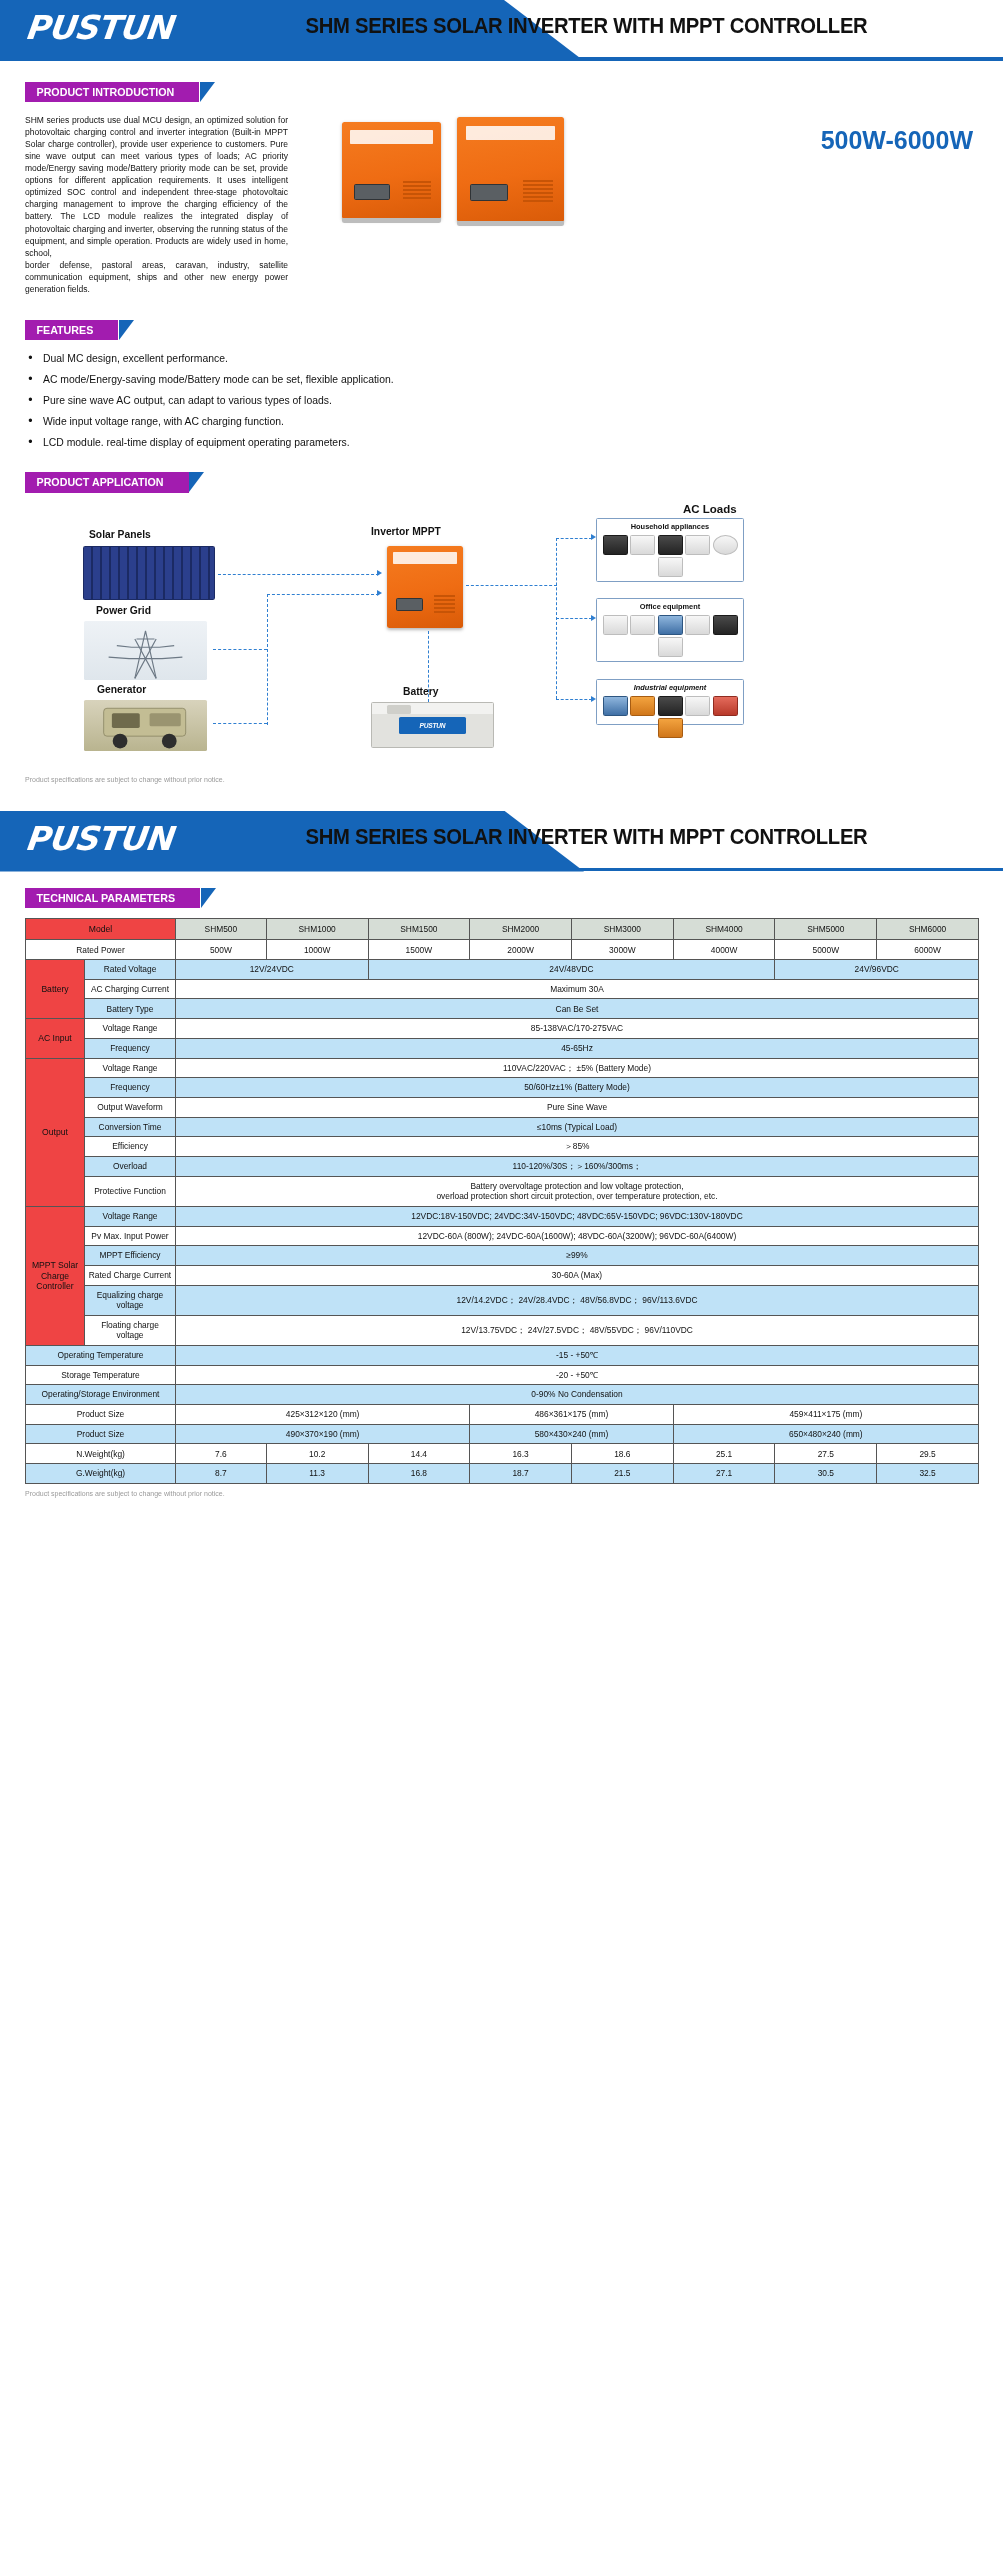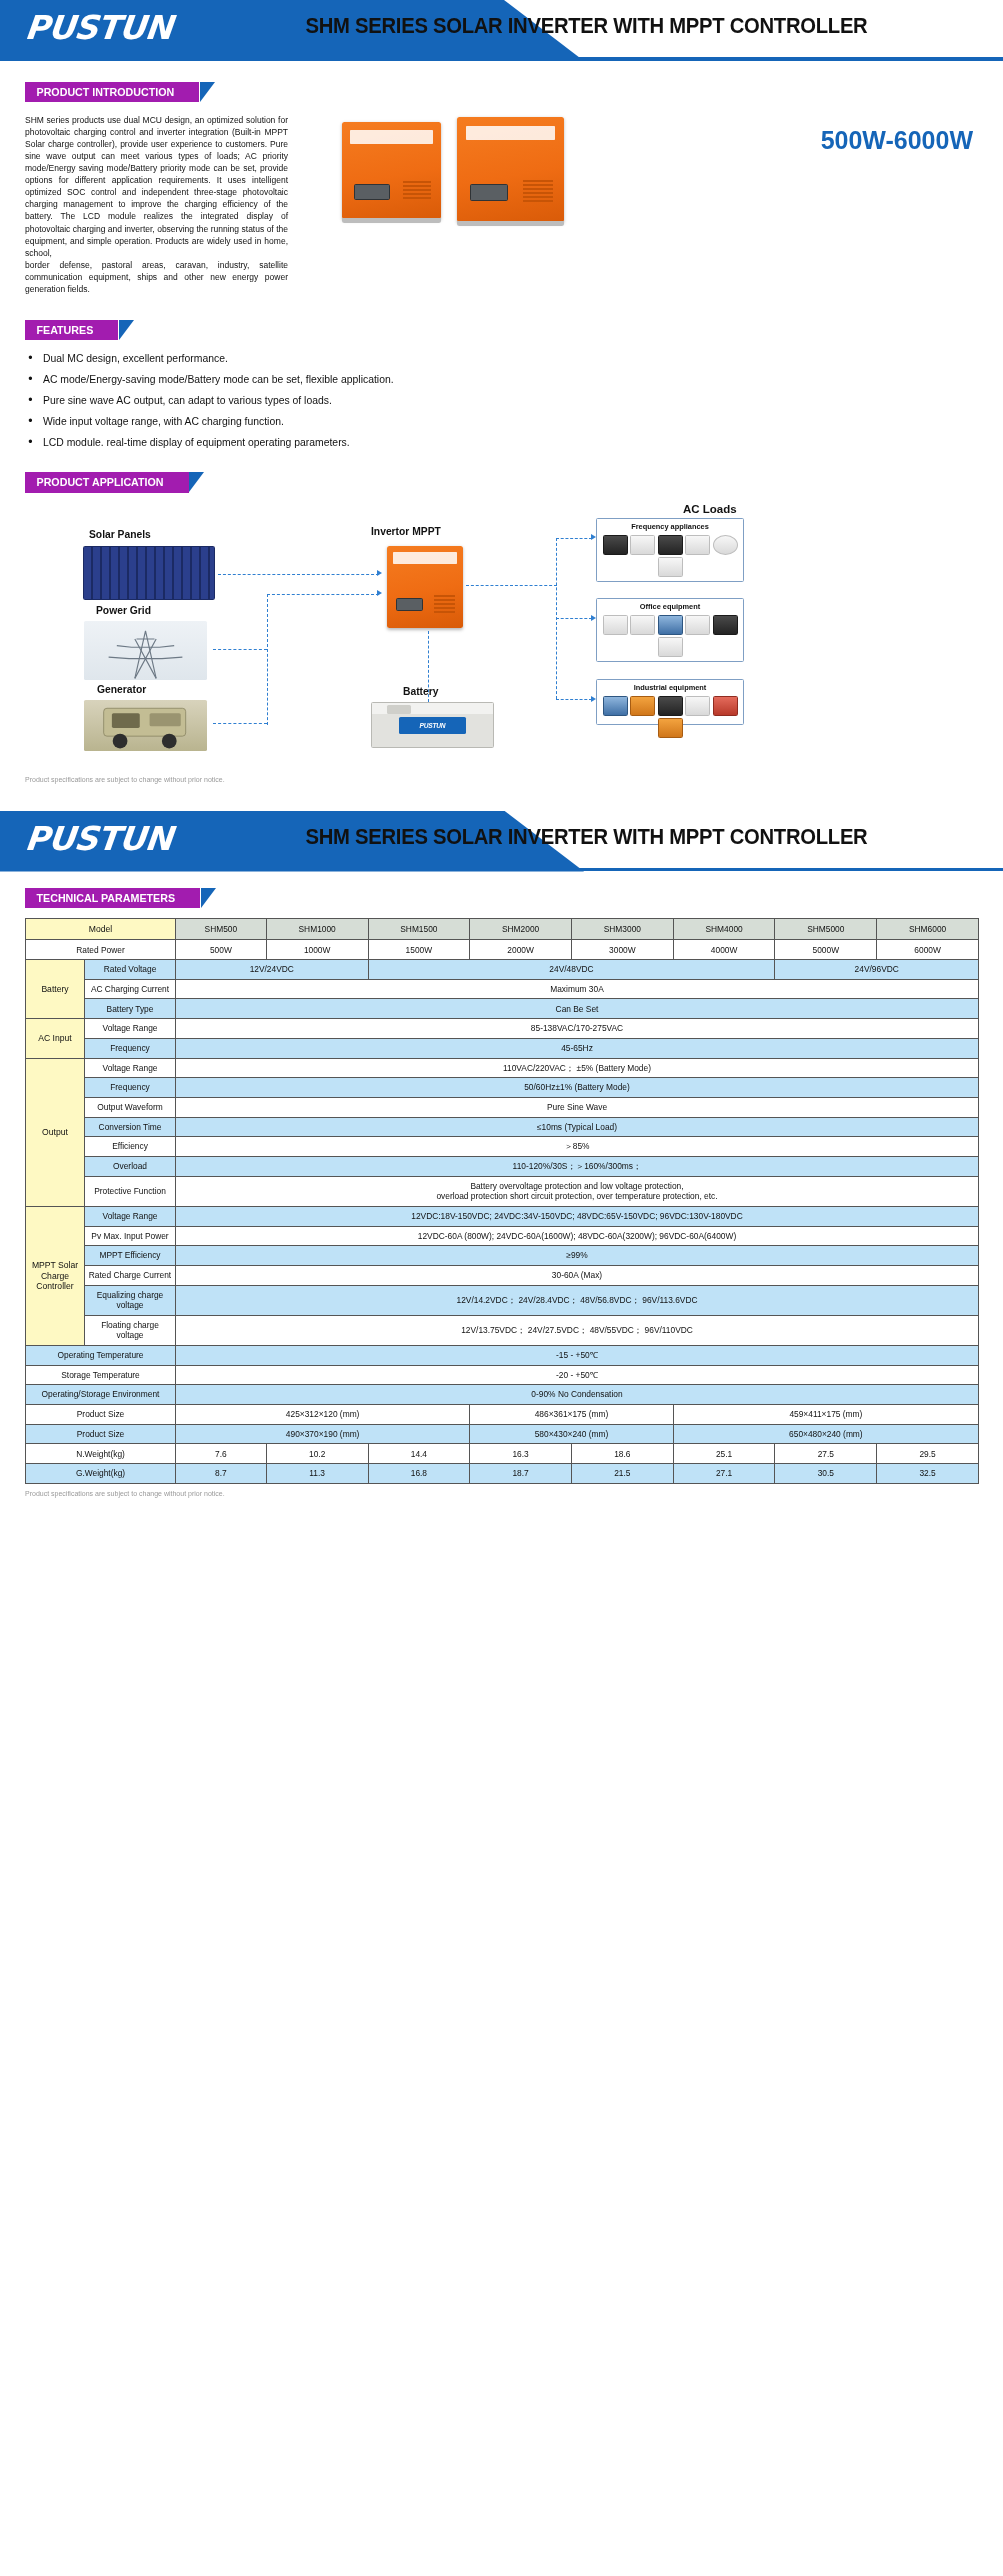--- a/index.html
+++ b/index.html
@@ -327,7 +327,7 @@
       <div class="arrowhead" style="left:566px; top:193px;"></div>
 
       <div class="loadbox" style="left:571px; top:15px; width:148px; height:64px;">
-        <div class="loadbox-title">Frequency appliances</div>
+        <div class="loadbox-title">Household appliances</div>
         <div class="loadbox-body">
           <div class="appl dark"></div>
           <div class="appl"></div>

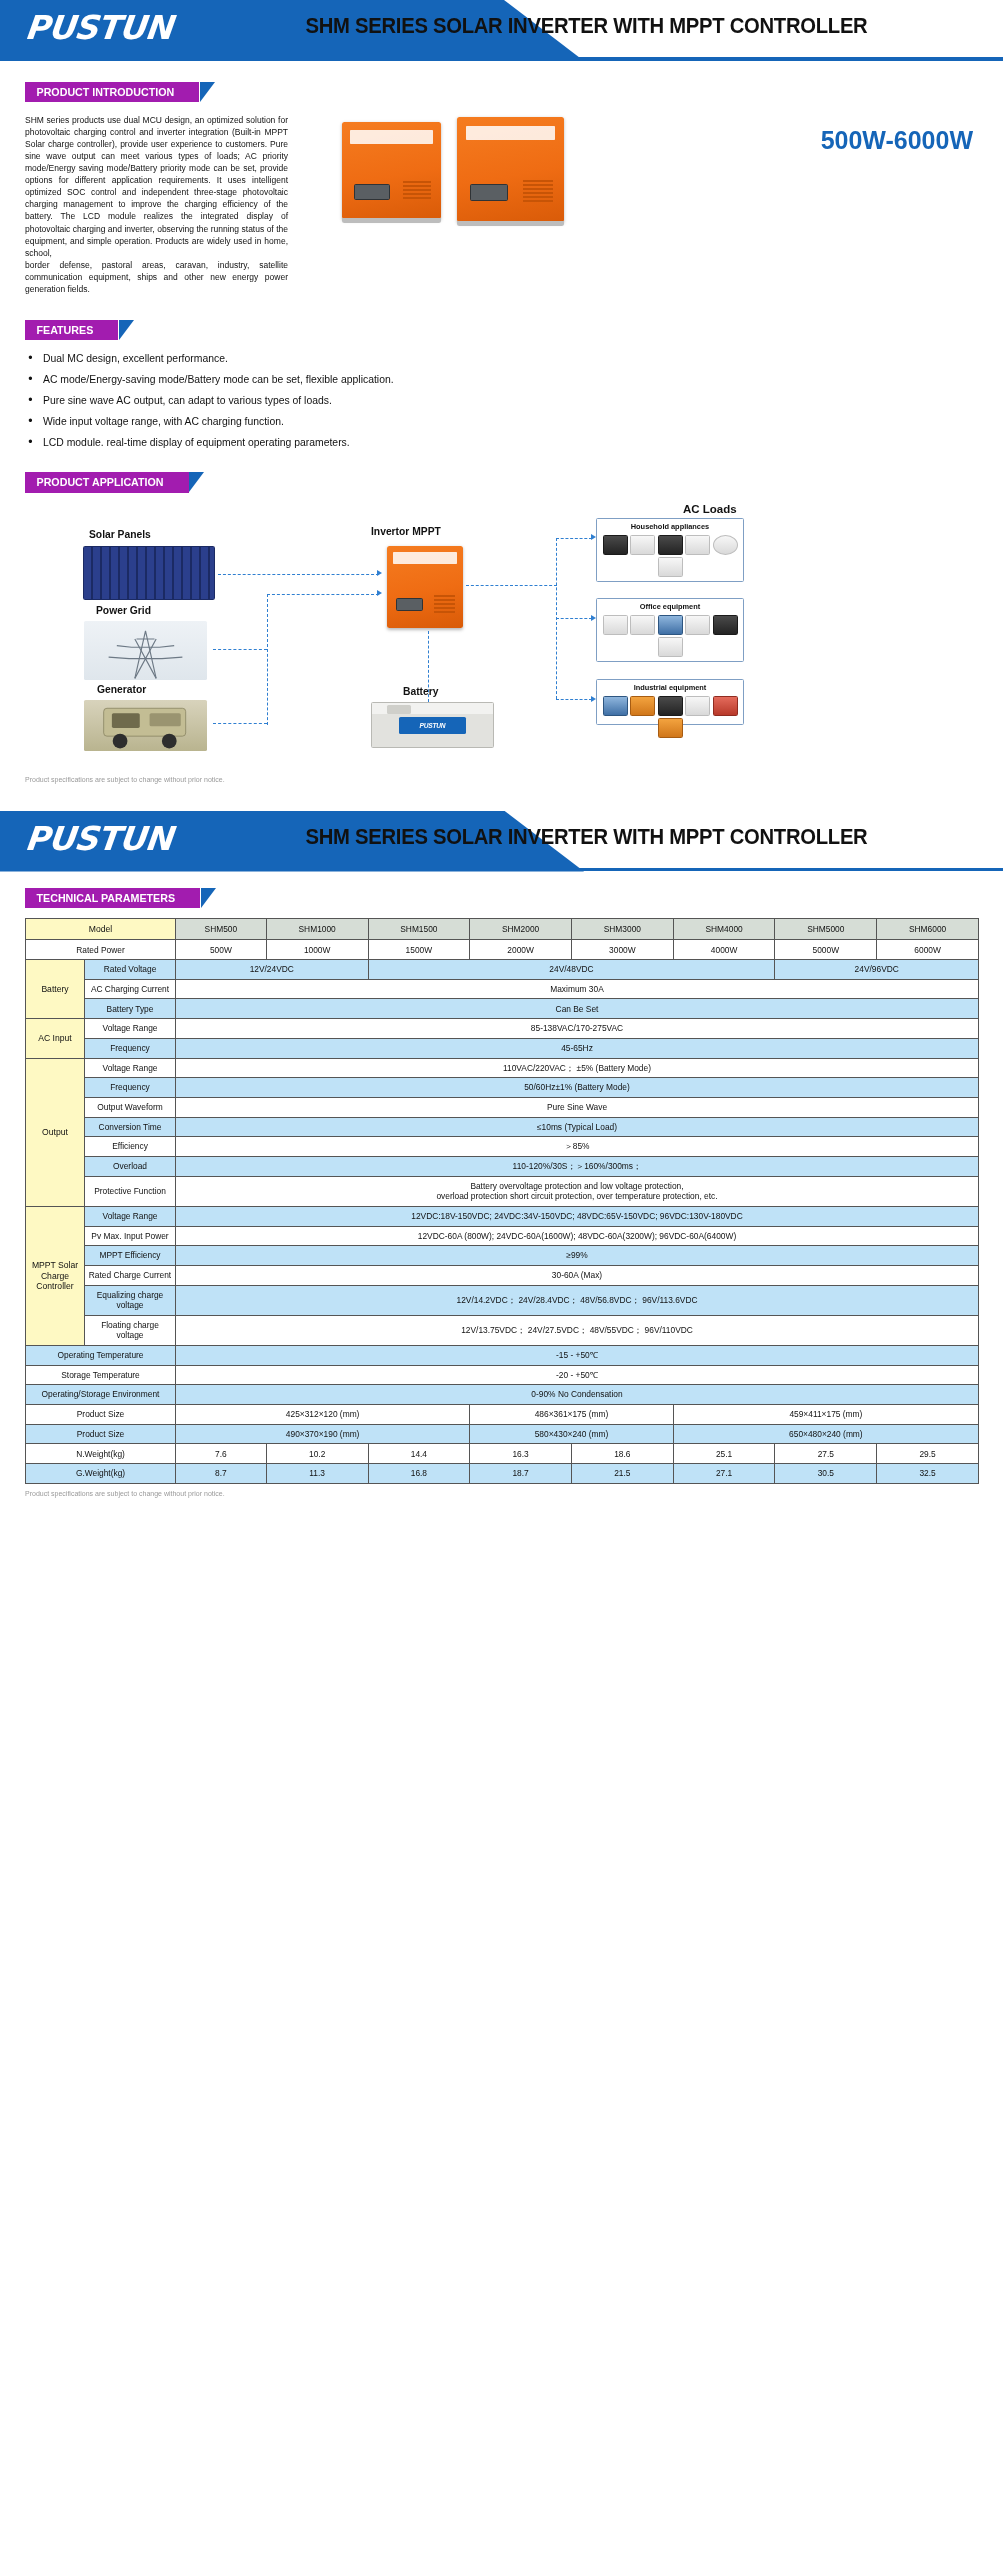--- a/index.html
+++ b/index.html
@@ -350,7 +350,7 @@
         </div>
       </div>
 
-      <div class="loadbox" style="left:571px; top:176px; width:148px; height:46px;">
+      <div class="loadbox" style="left:571px; top:176px; width:148px; height:46px;font-style:italic;">
         <div class="loadbox-title">Industrial equipment</div>
         <div class="loadbox-body">
           <div class="appl blue"></div>

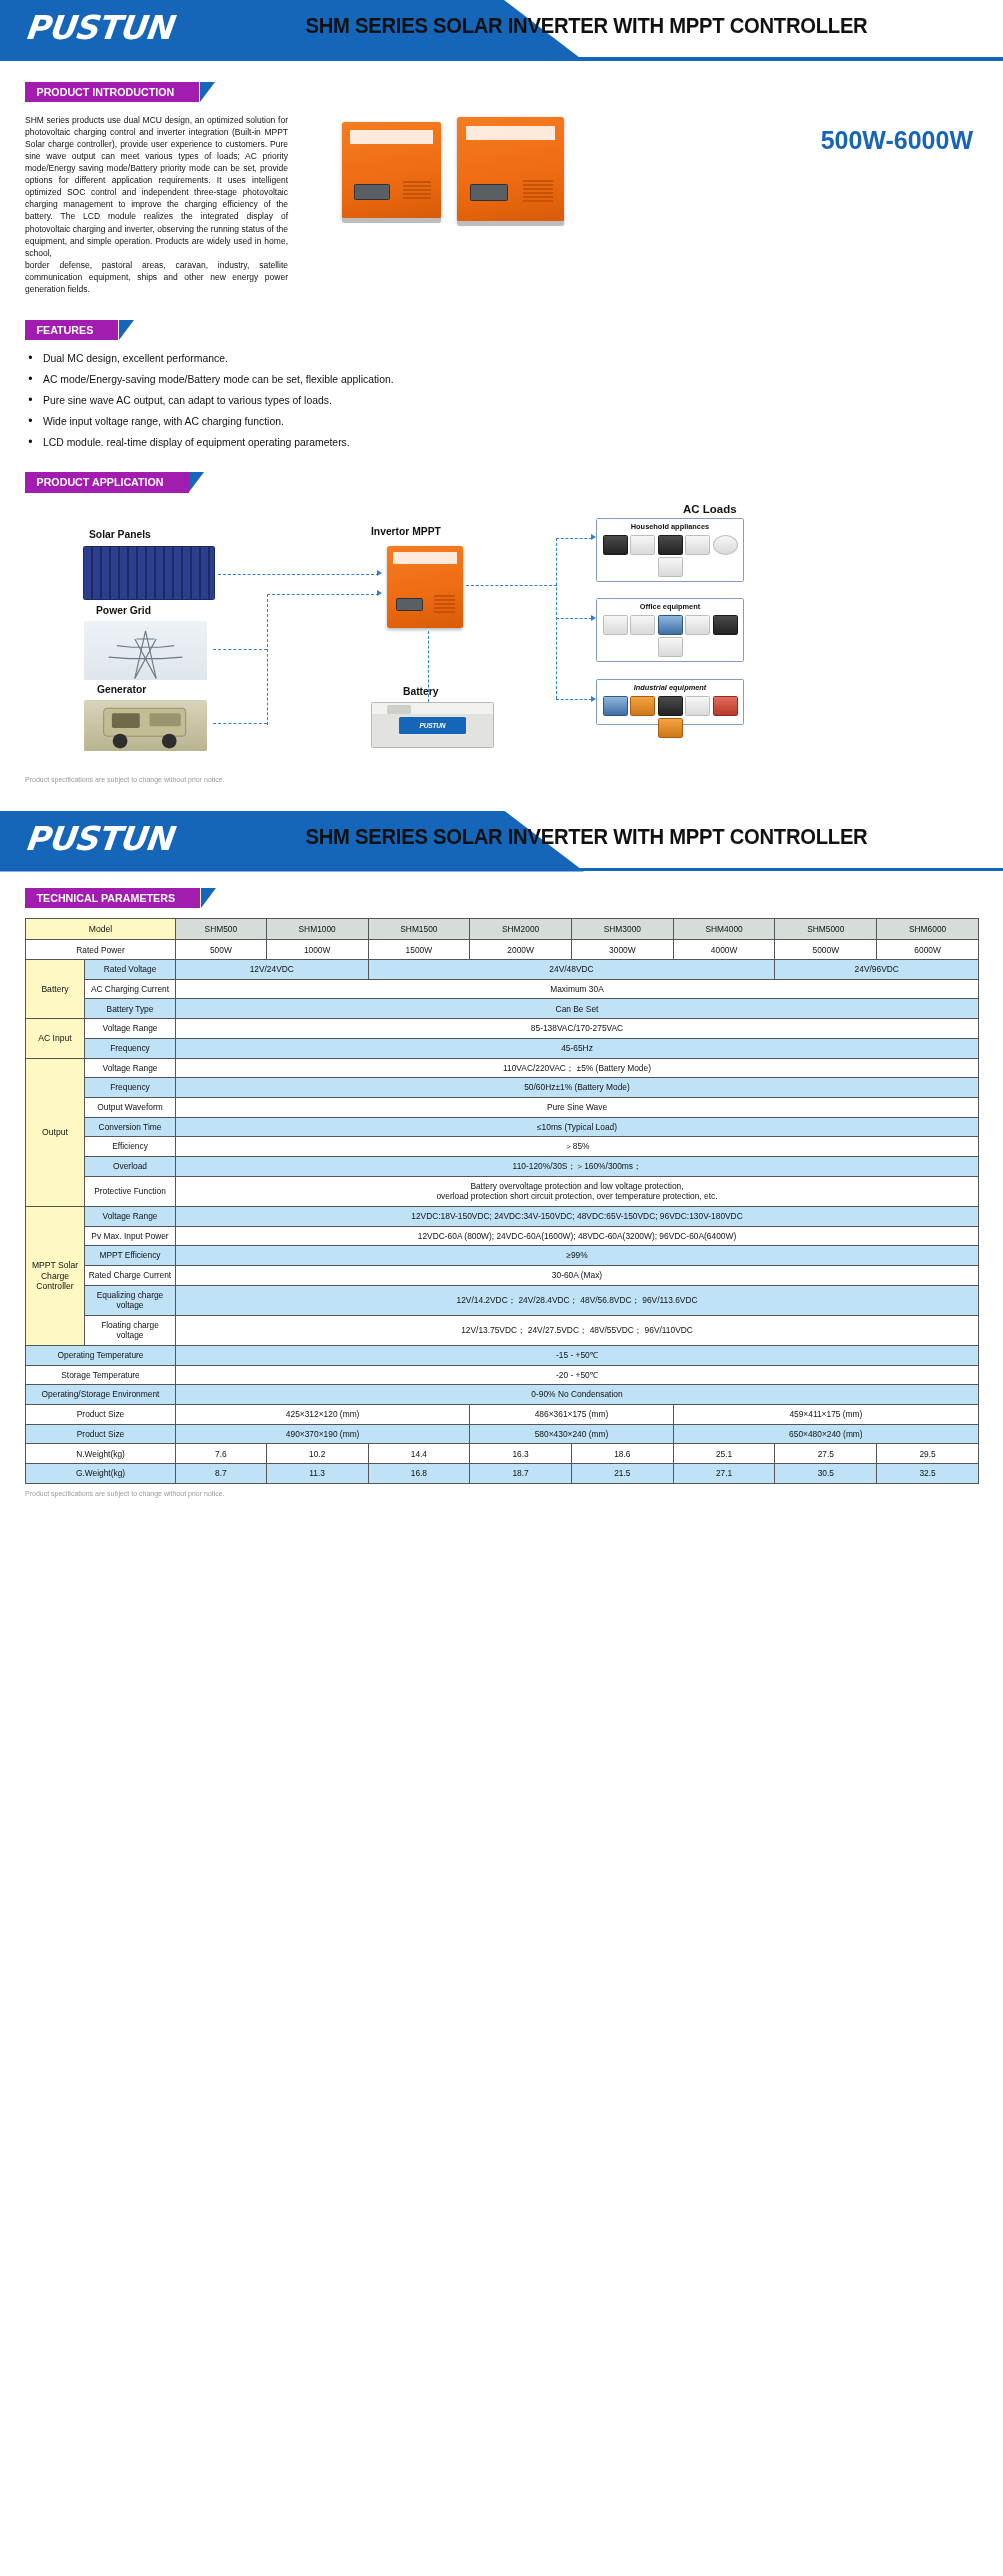--- a/index.html
+++ b/index.html
@@ -198,7 +198,7 @@
   .r-blue  { background: #bfe2f7; }
   .r-white { background: #ffffff; }
   .grp {
-    background: #fef9c3; font-size: 8.6px; width: 59px;
+    background: #ef4444; font-size: 8.6px; width: 59px;
   }
   .sub { width: 91px; }
   .tail-note {

